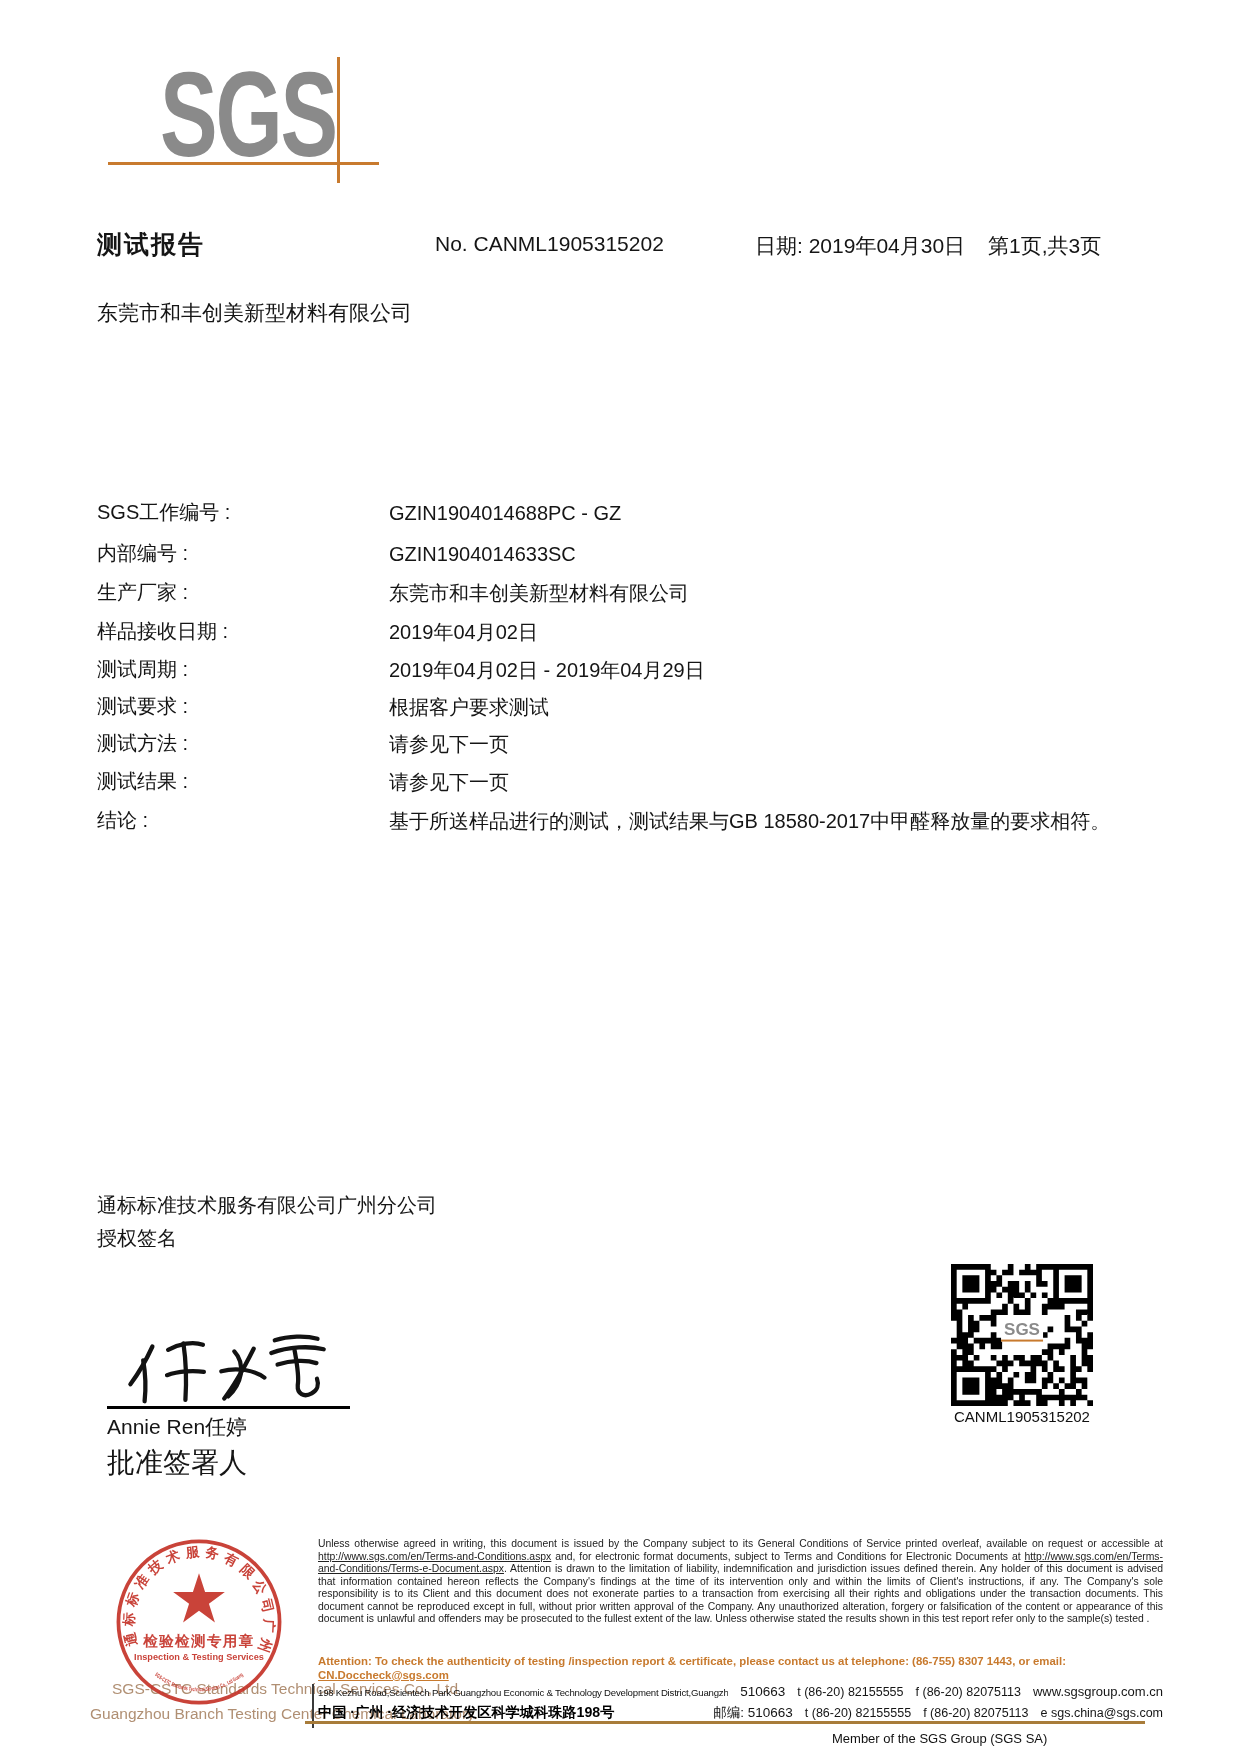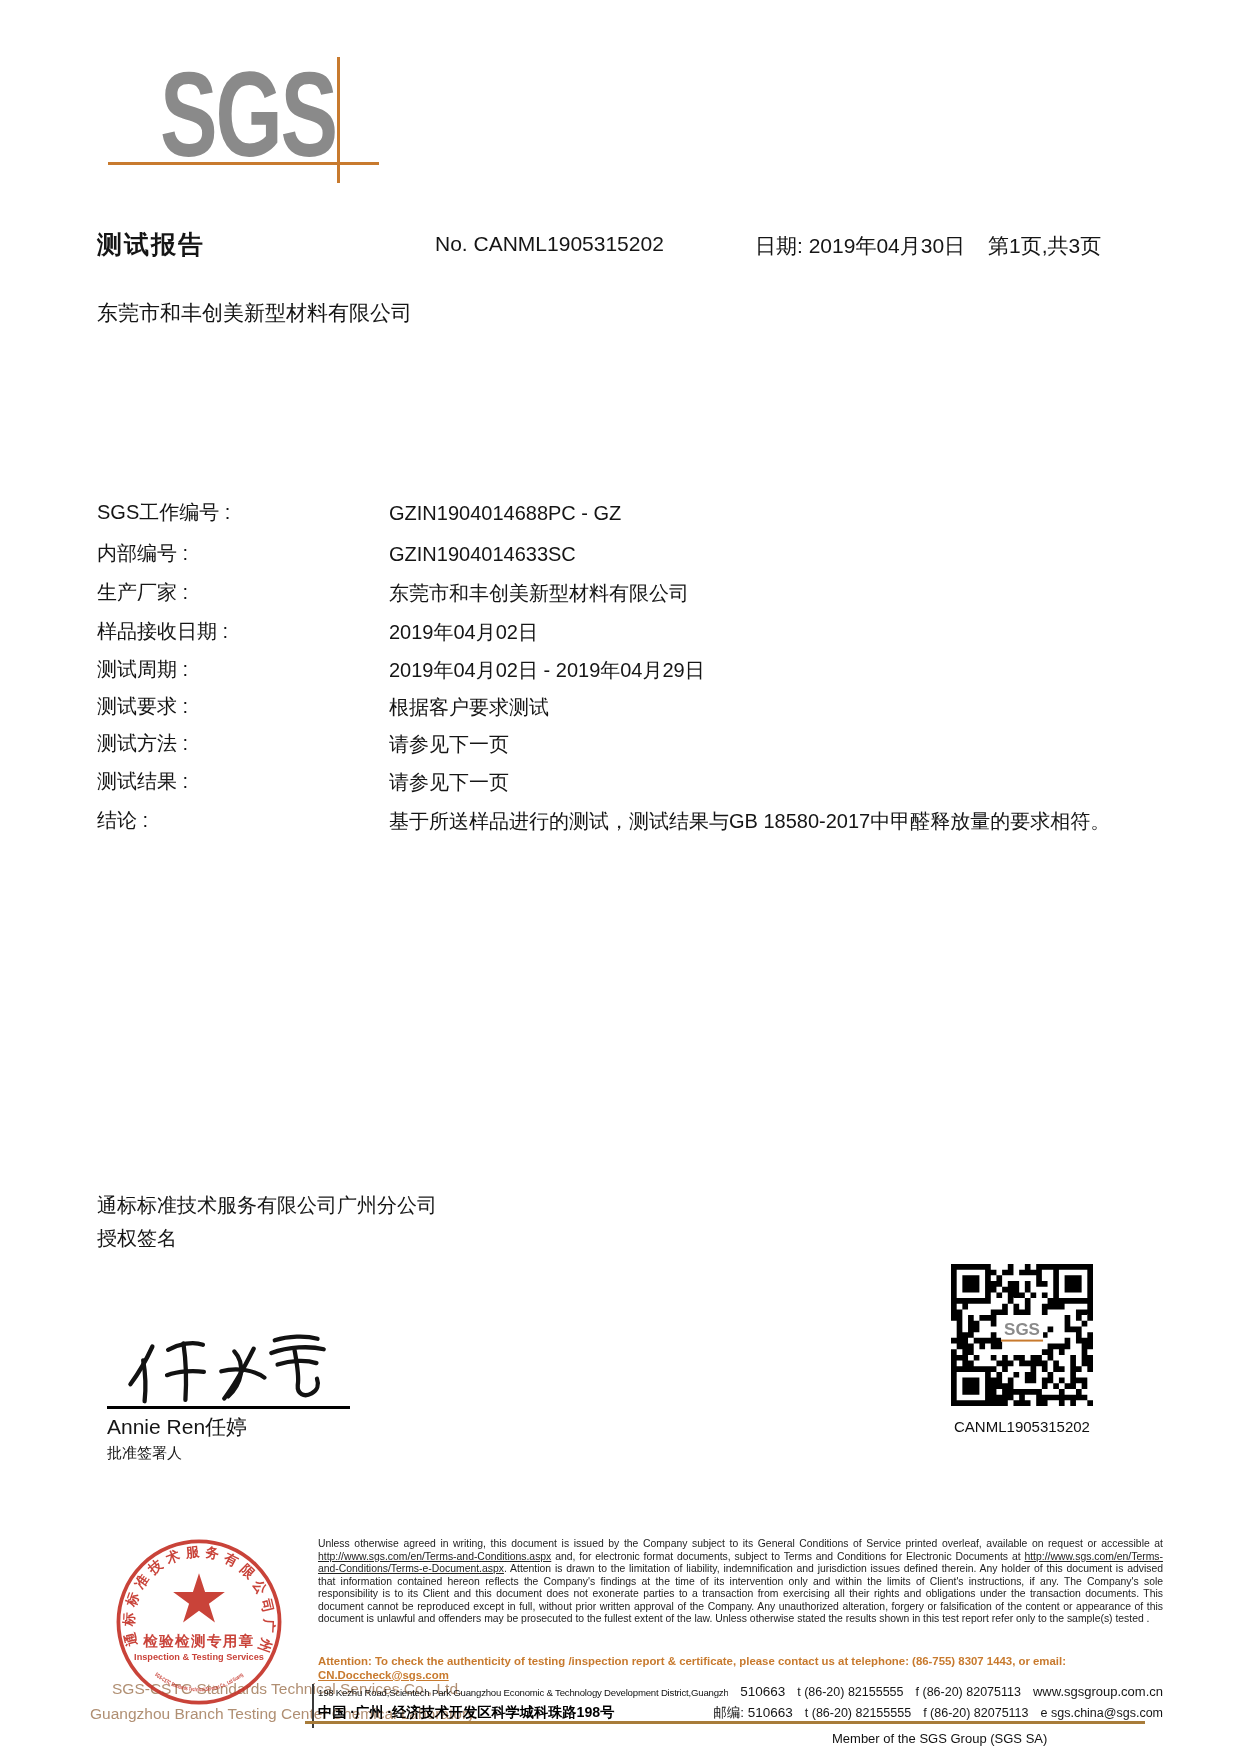--- a/index.html
+++ b/index.html
@@ -42,7 +42,7 @@
   .qr-center{position:absolute;left:50%;top:47%;transform:translate(-50%,-50%);background:#fff;
              padding:0 3px 1px 3px;font-size:17px;font-weight:bold;color:#8a8a8a;
              border-bottom:2px solid #c87a2e;line-height:1.05;}
-  .qr-label{font-size:15px;margin-top:12px;color:#111;}
+  .qr-label{font-size:15px;margin-top:2px;color:#111;}
 
   
   .stamp{left:110px;top:1533px;opacity:.93;}

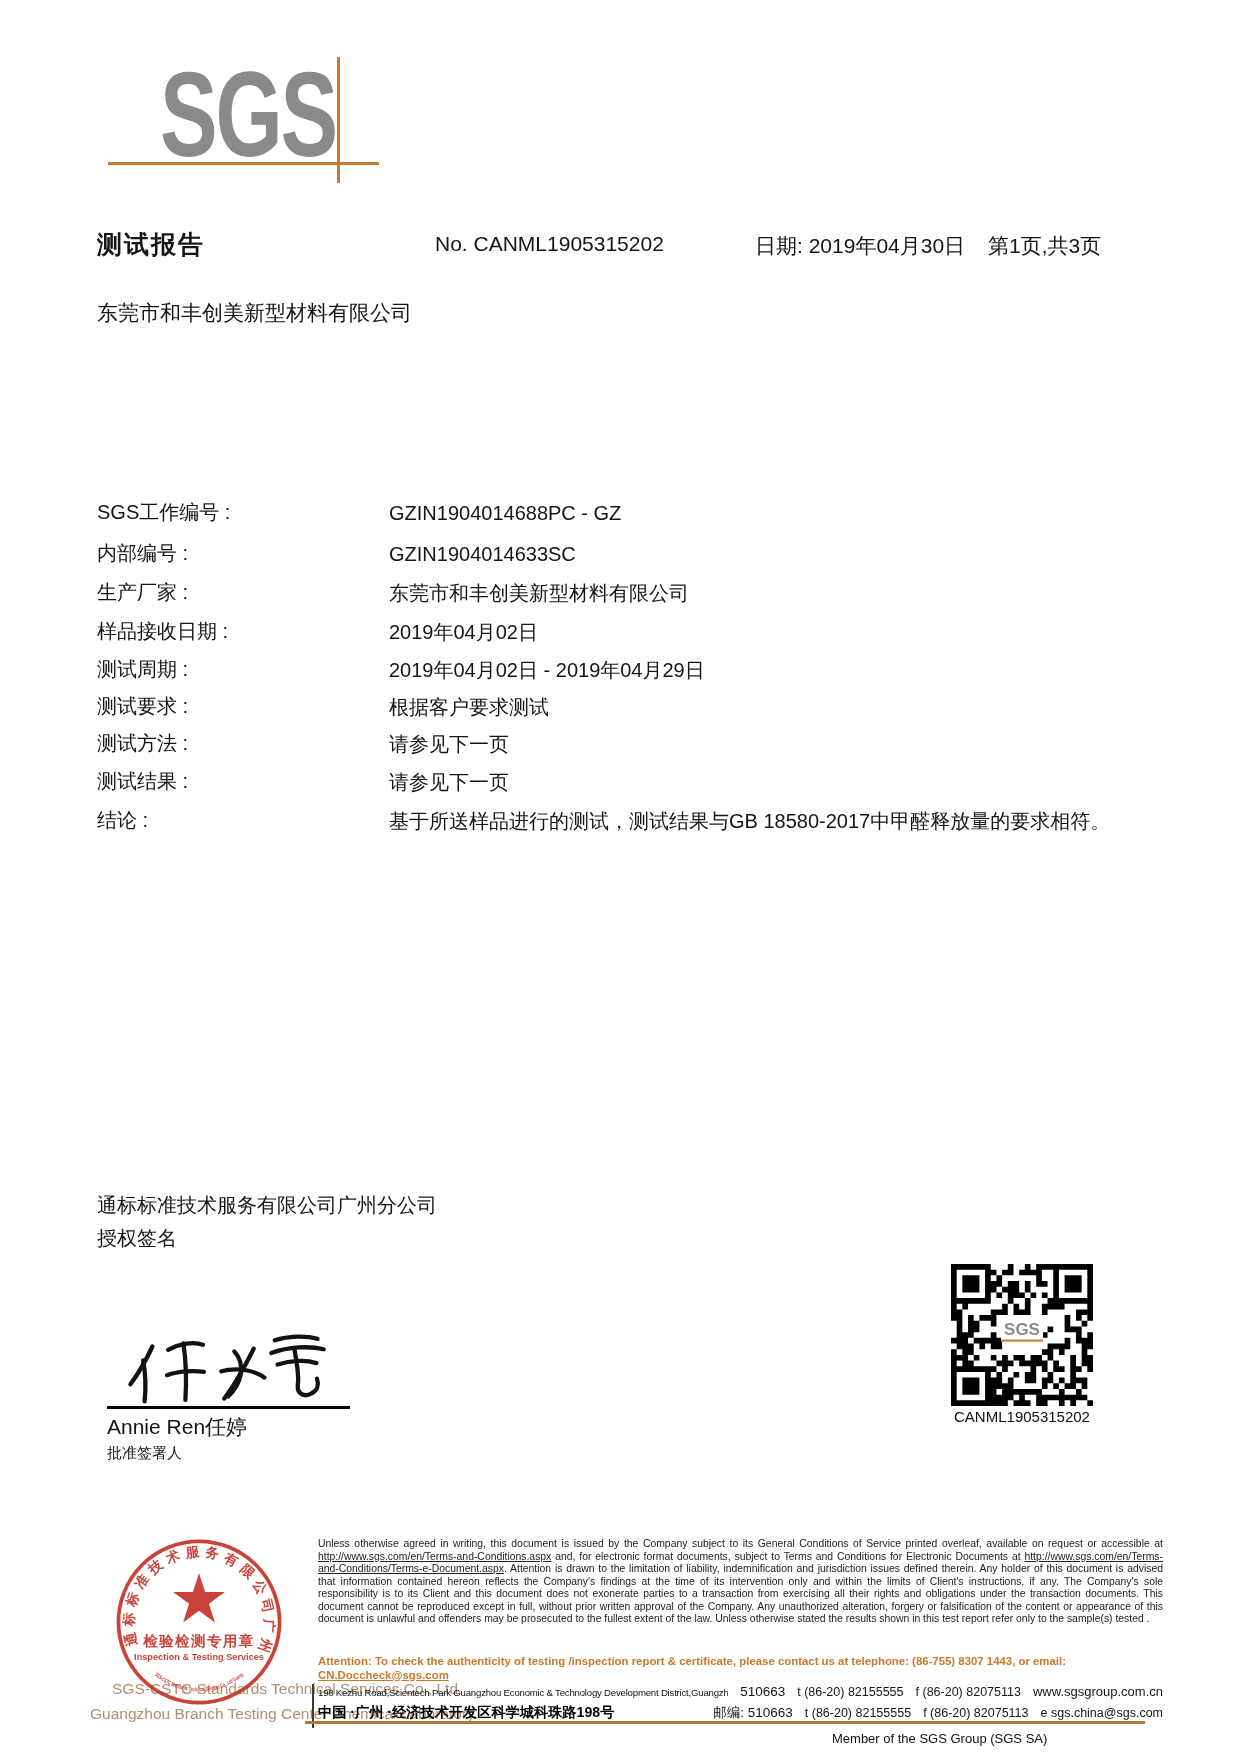--- a/index.html
+++ b/index.html
@@ -34,7 +34,7 @@
   .sig-svg{left:112px;top:1334px;}
   .sig-line{left:107px;top:1406px;width:243px;height:3px;background:#000;}
   .sig-name{left:107px;top:1413px;font-size:21px;}
-  .sig-role{left:107px;top:1444px;font-size:15px;}
+  .sig-role{left:107px;top:1444px;font-size:28px;}
 
   
   .qr-wrap{left:949px;top:1264px;width:146px;text-align:center;}

